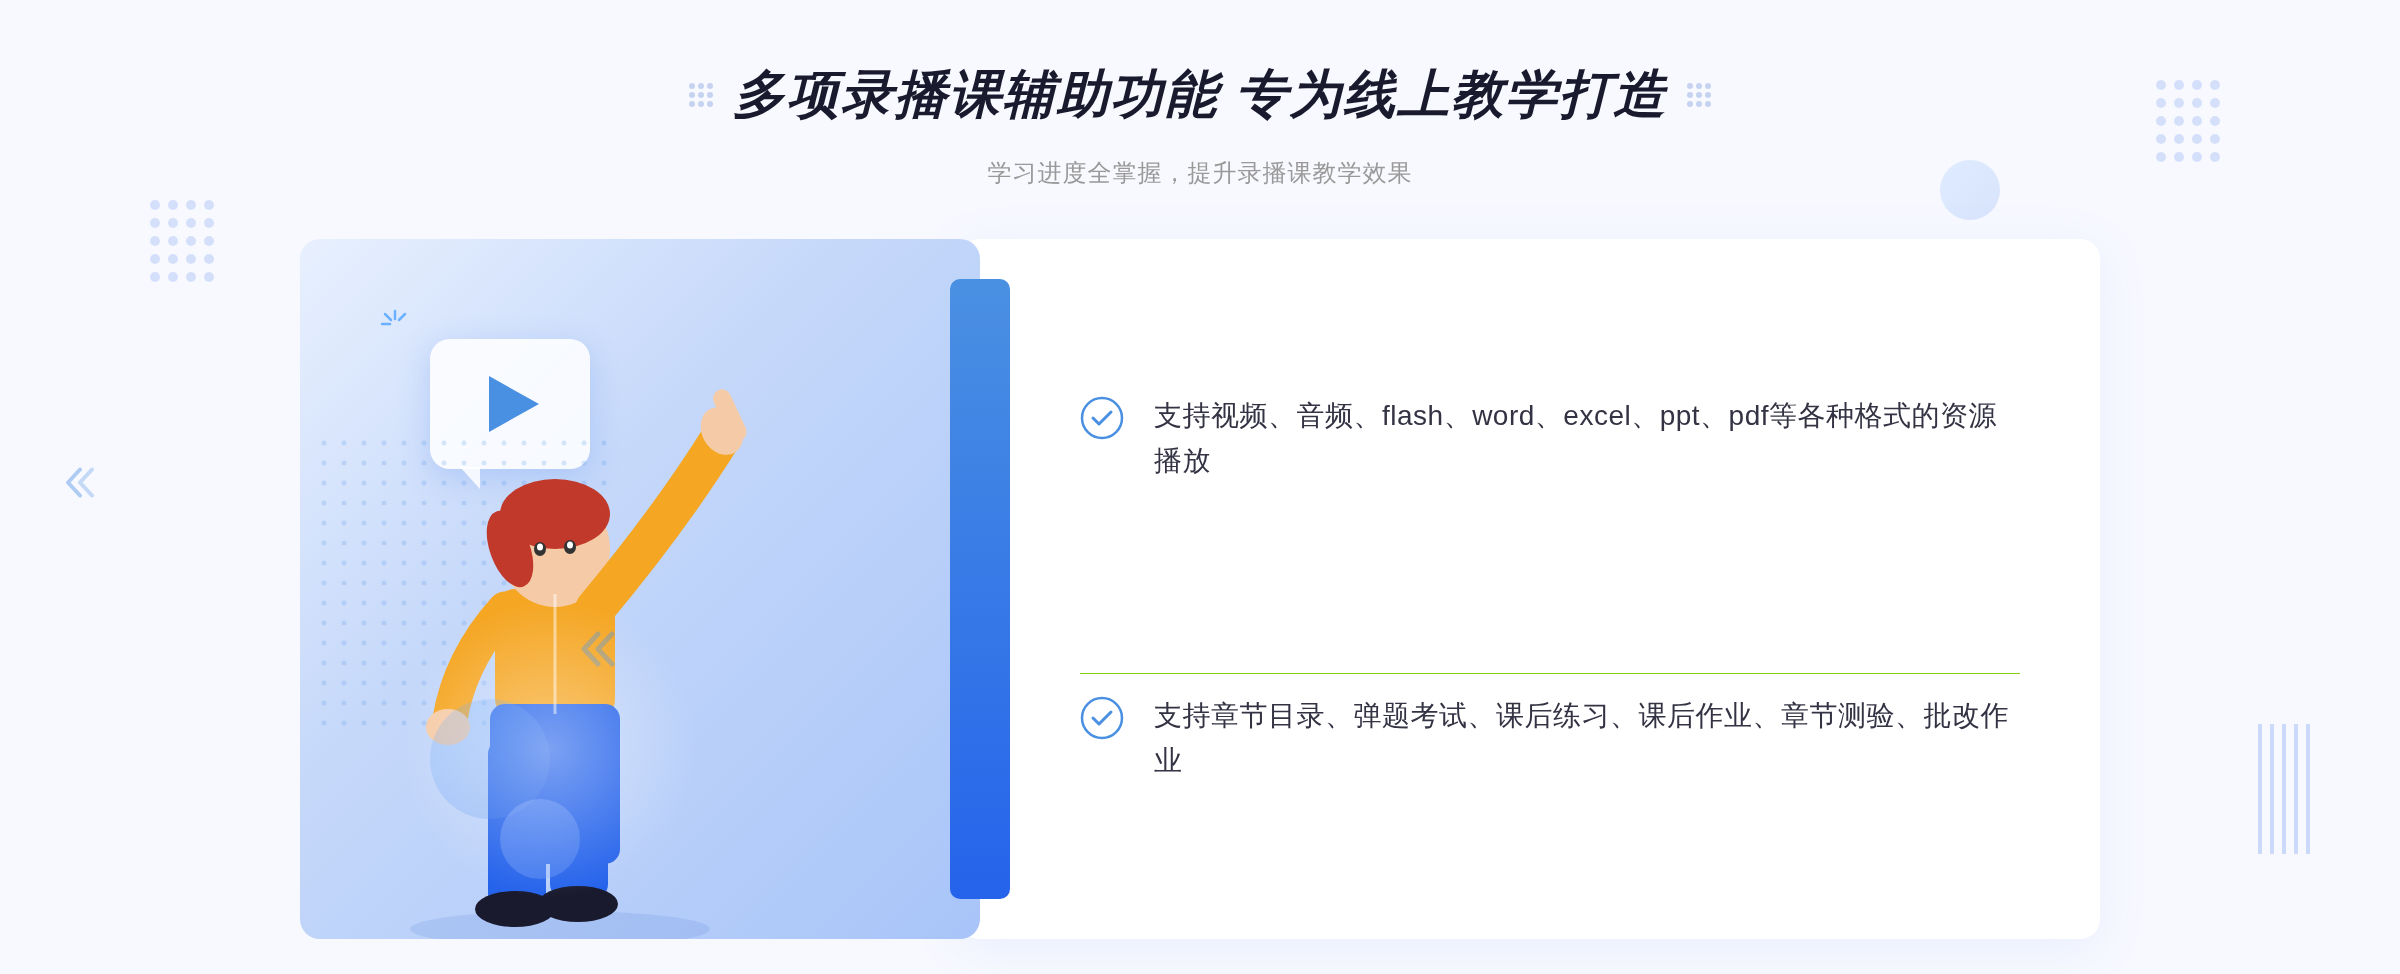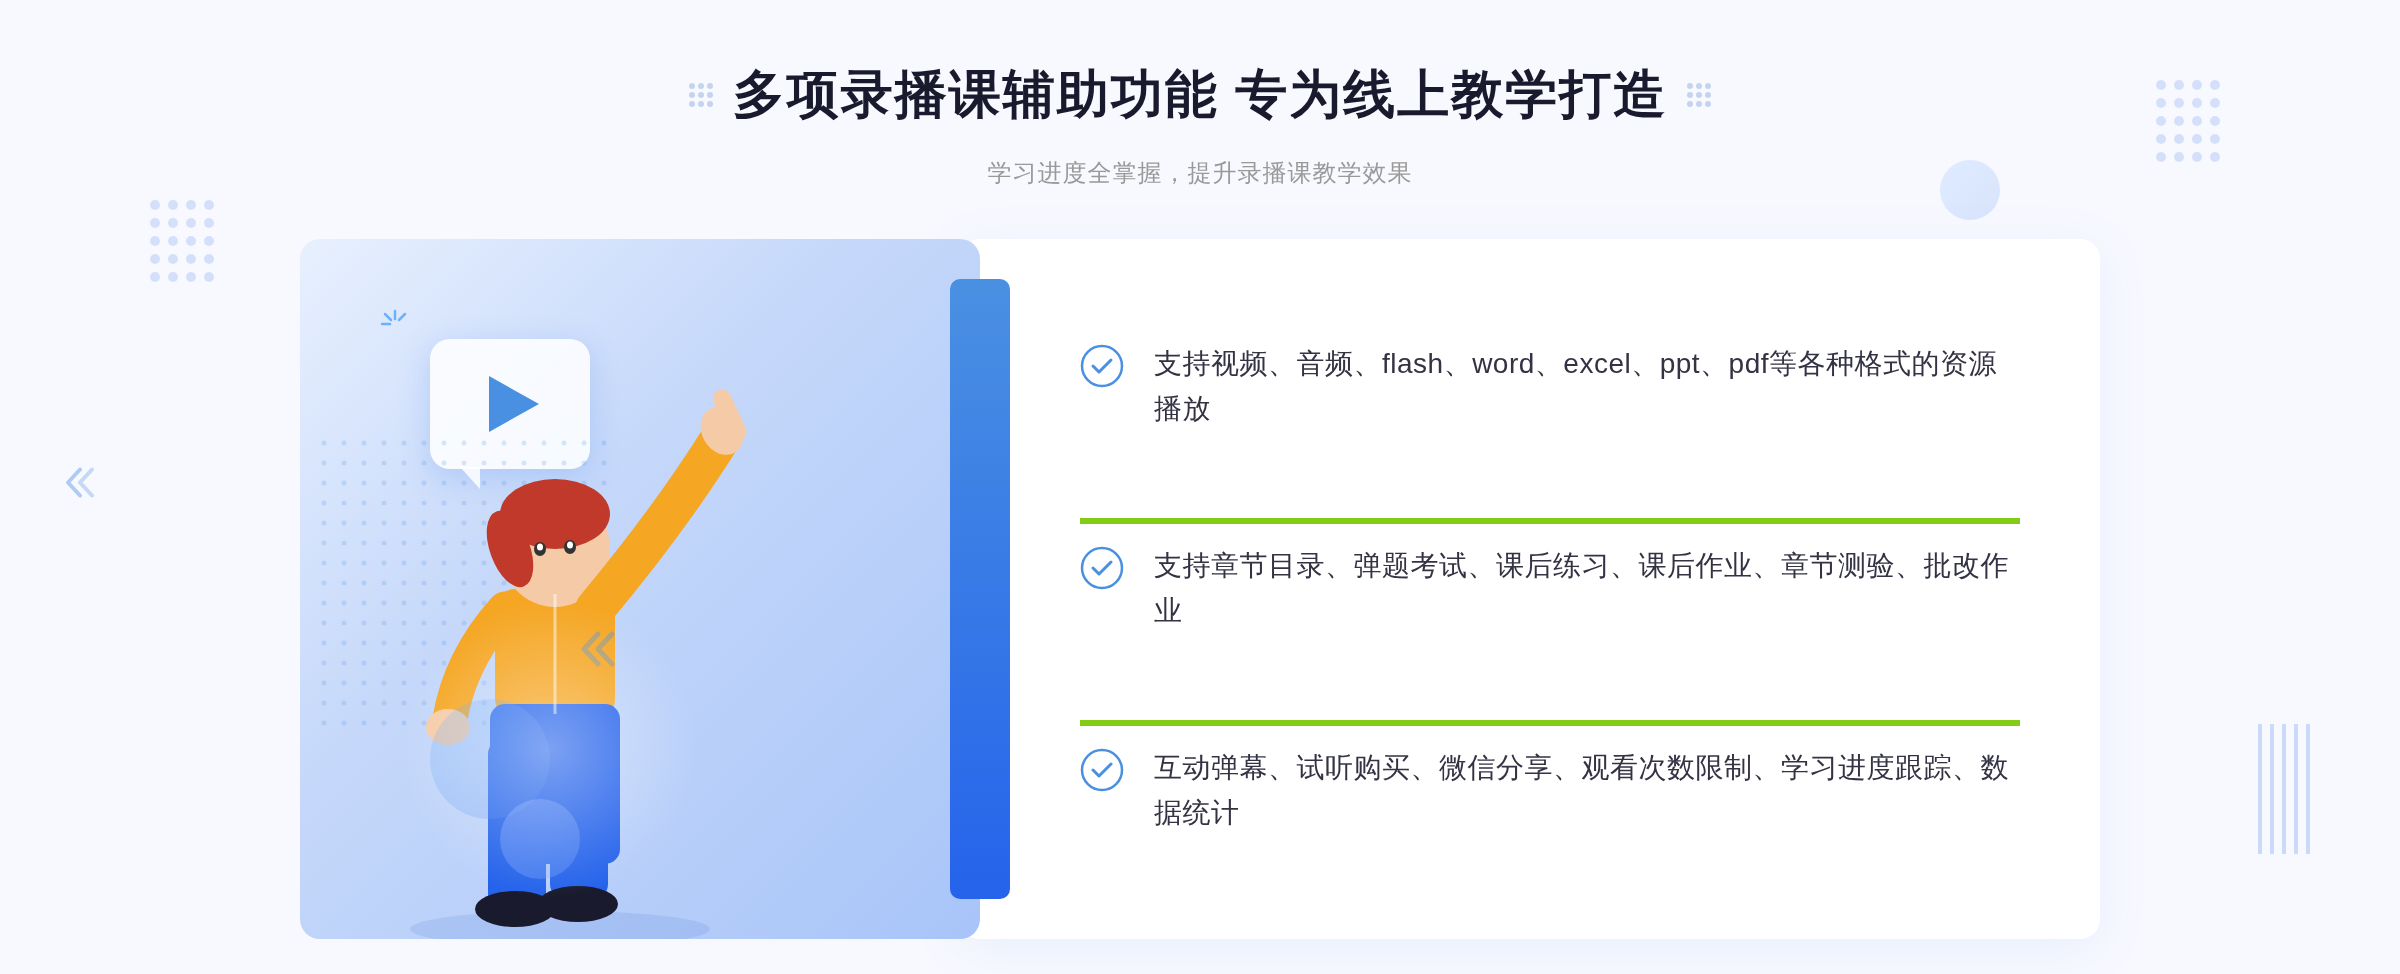--- a/index.html
+++ b/index.html
@@ -41,6 +41,7 @@
       justify-content: center;
       gap: 20px;
       margin-bottom: 20px;
+      font-style: italic;
     }
 
     .header-dots-icon {

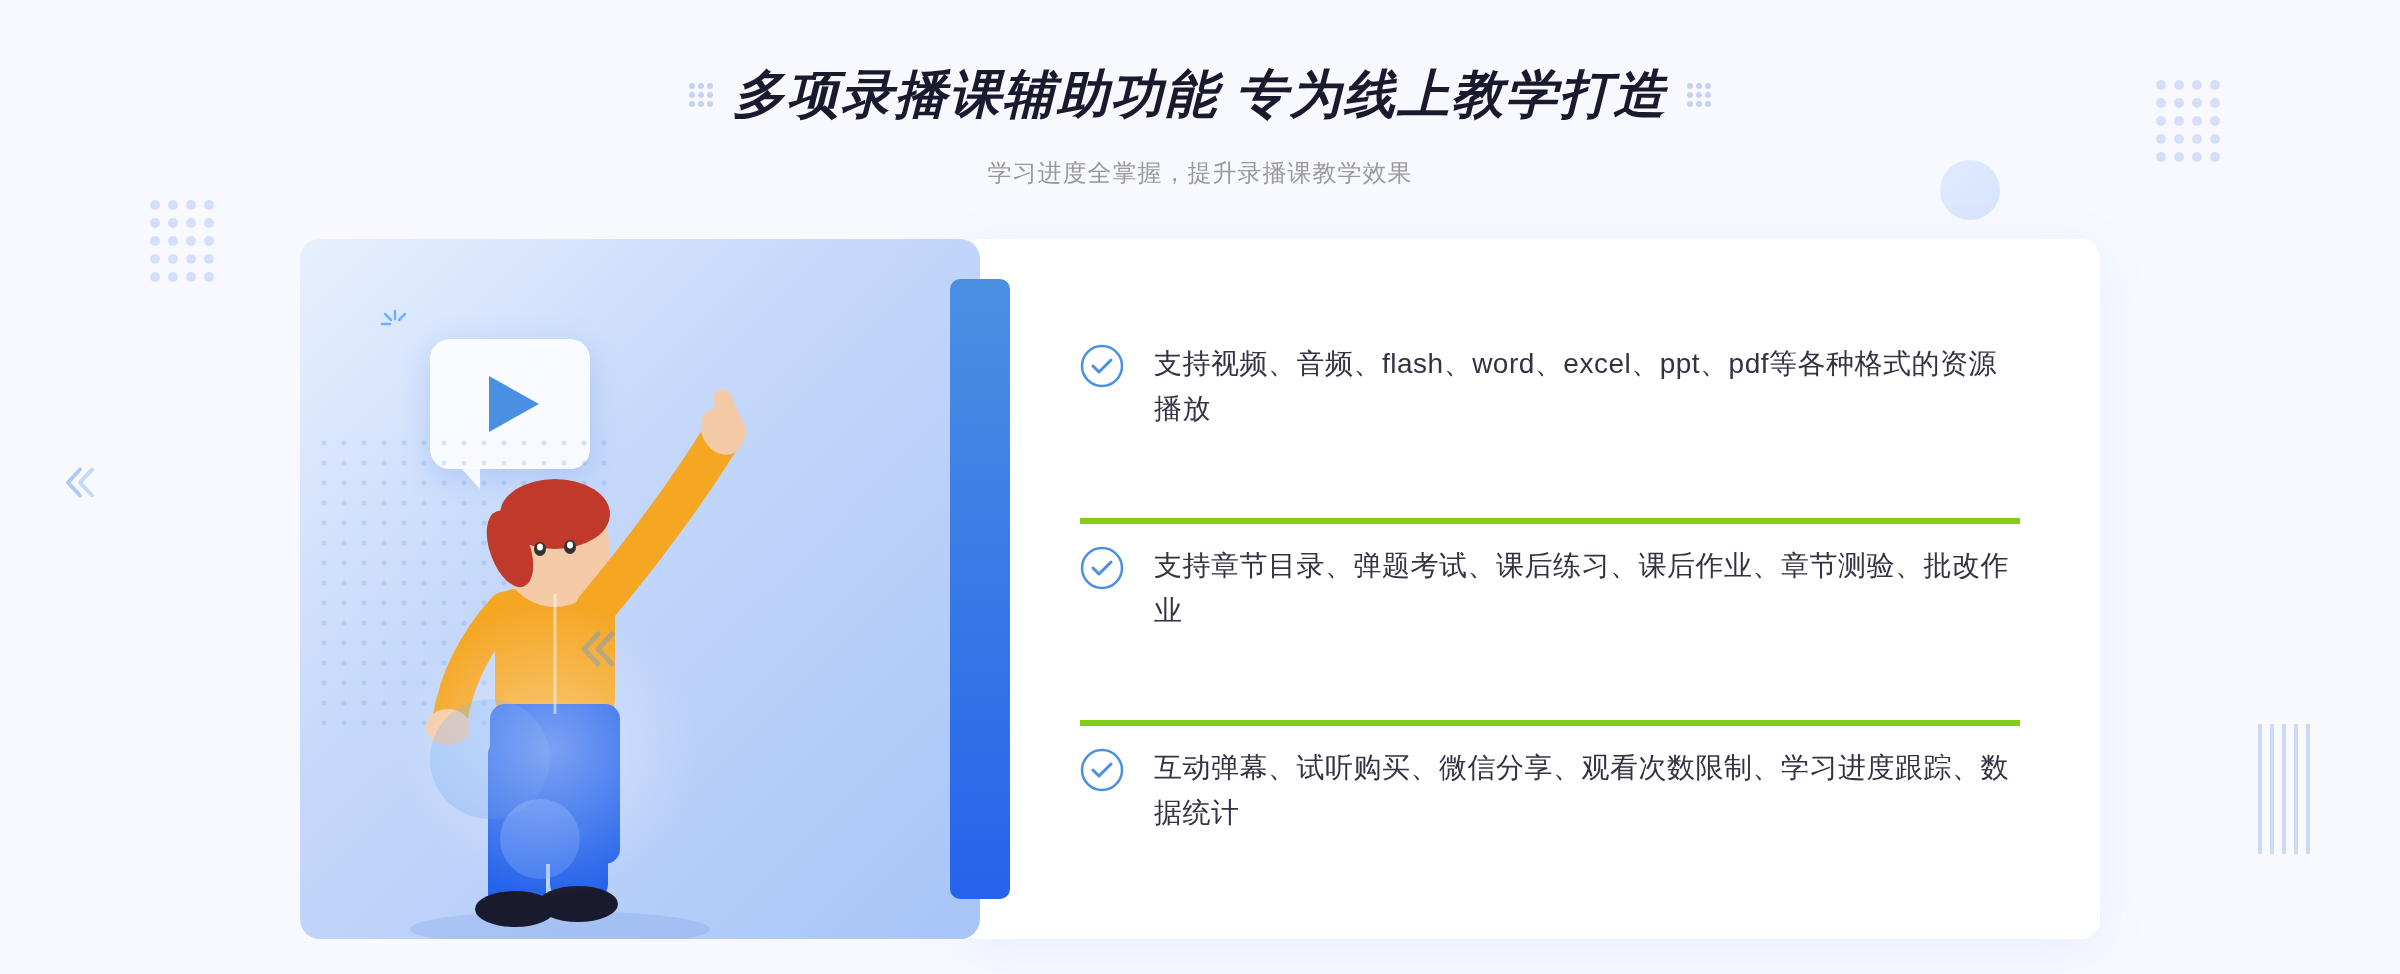--- a/index.html
+++ b/index.html
@@ -175,7 +175,7 @@
     }
 
     .feature-item + .feature-item {
-      border-top: 6px solid #84cc16;
+      border-top: 1px solid #84cc16;
     }
 
     .check-icon {

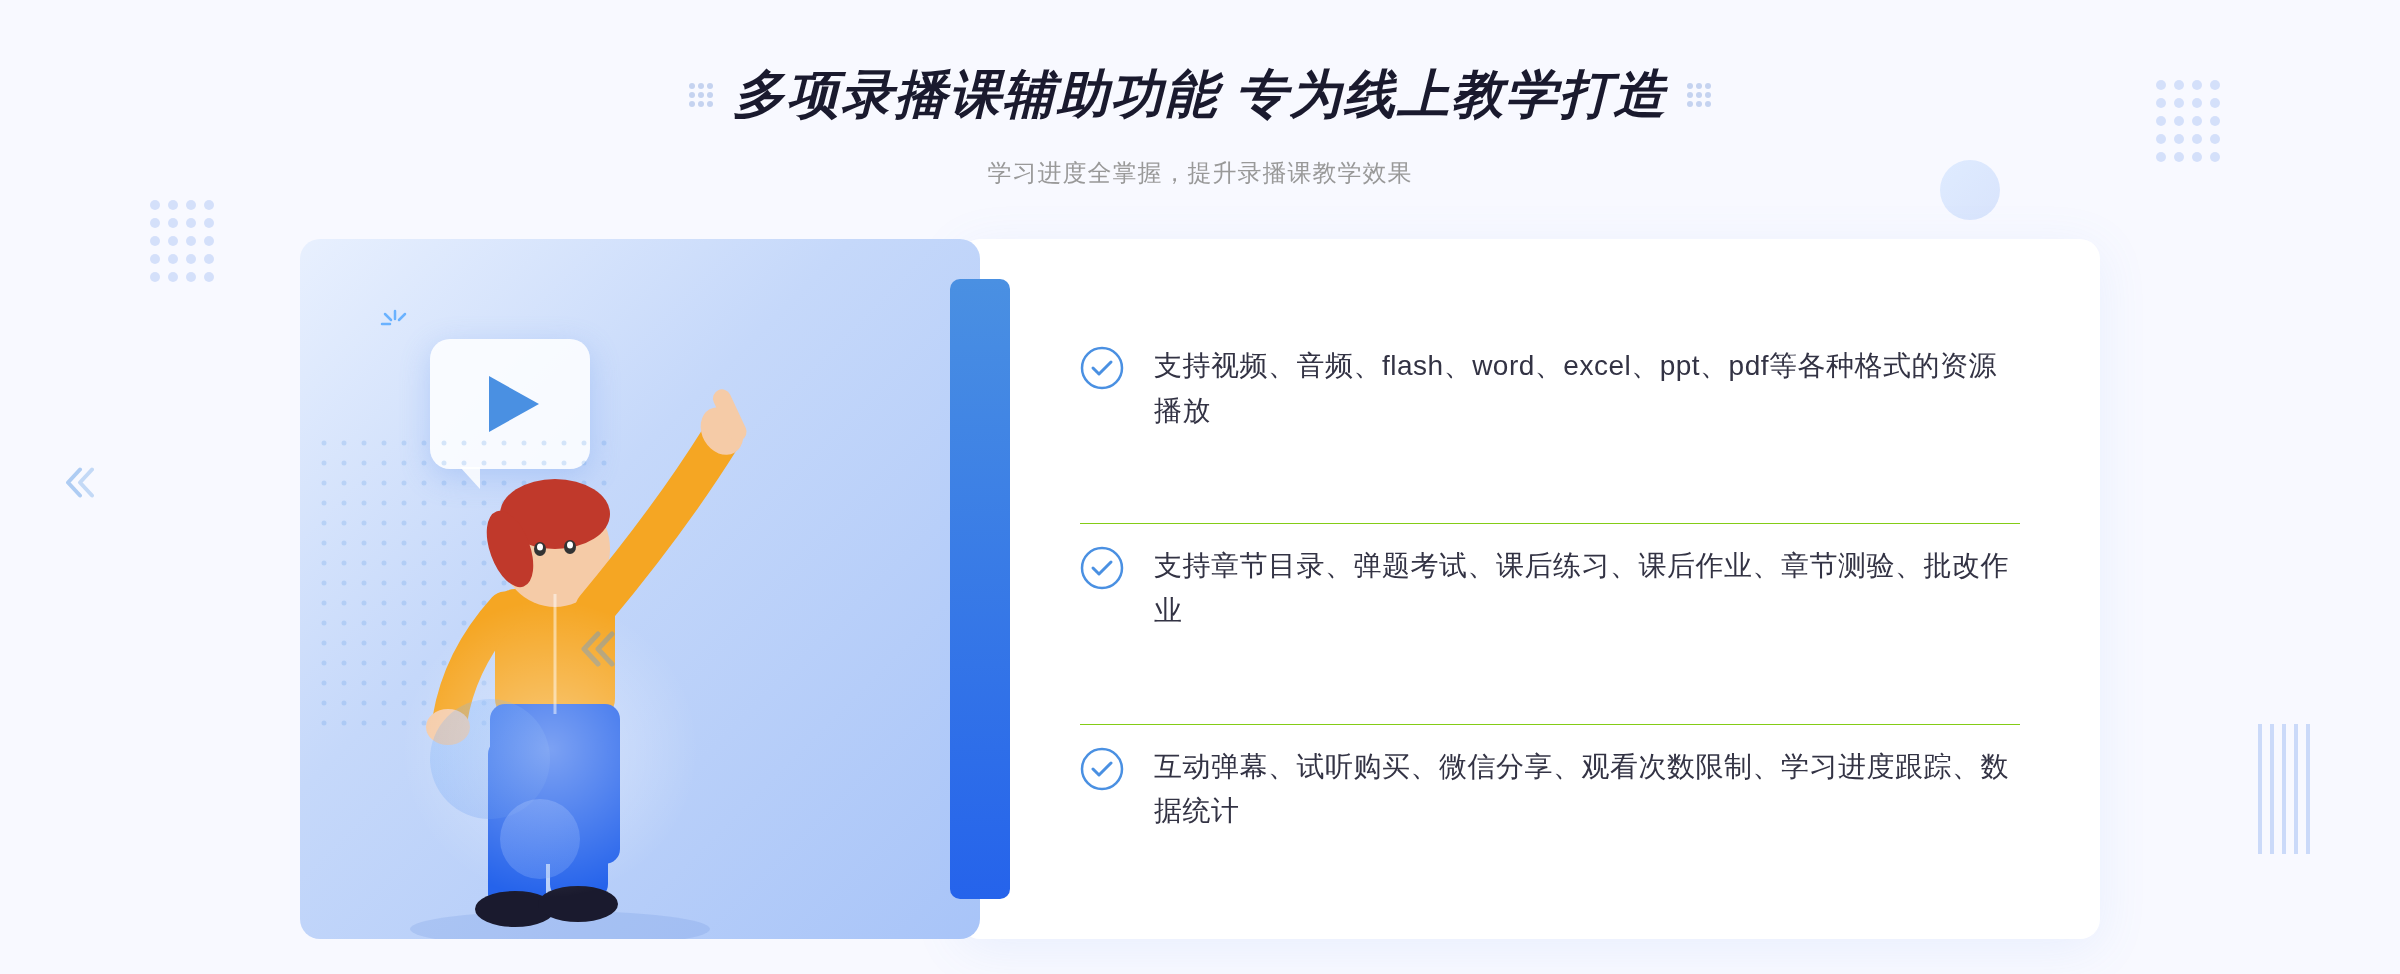--- a/index.html
+++ b/index.html
@@ -463,15 +463,6 @@
       </div>
 
 
-      <div class="feature-item">
-        <div class="check-icon">
-          <svg viewBox="0 0 44 44" fill="none" xmlns="http://www.w3.org/2000/svg">
-            <circle cx="22" cy="22" r="20" stroke="#4a90e2" stroke-width="2.5"></circle>
-            <polyline points="13,22 19,28 31,16" stroke="#4a90e2" stroke-width="3" stroke-linecap="round" stroke-linejoin="round"></polyline>
-          </svg>
-        </div>
-        <span class="feature-text">互动弹幕、试听购买、微信分享、观看次数限制、学习进度跟踪、数据统计</span>
-      </div>
 
     </div>
 

